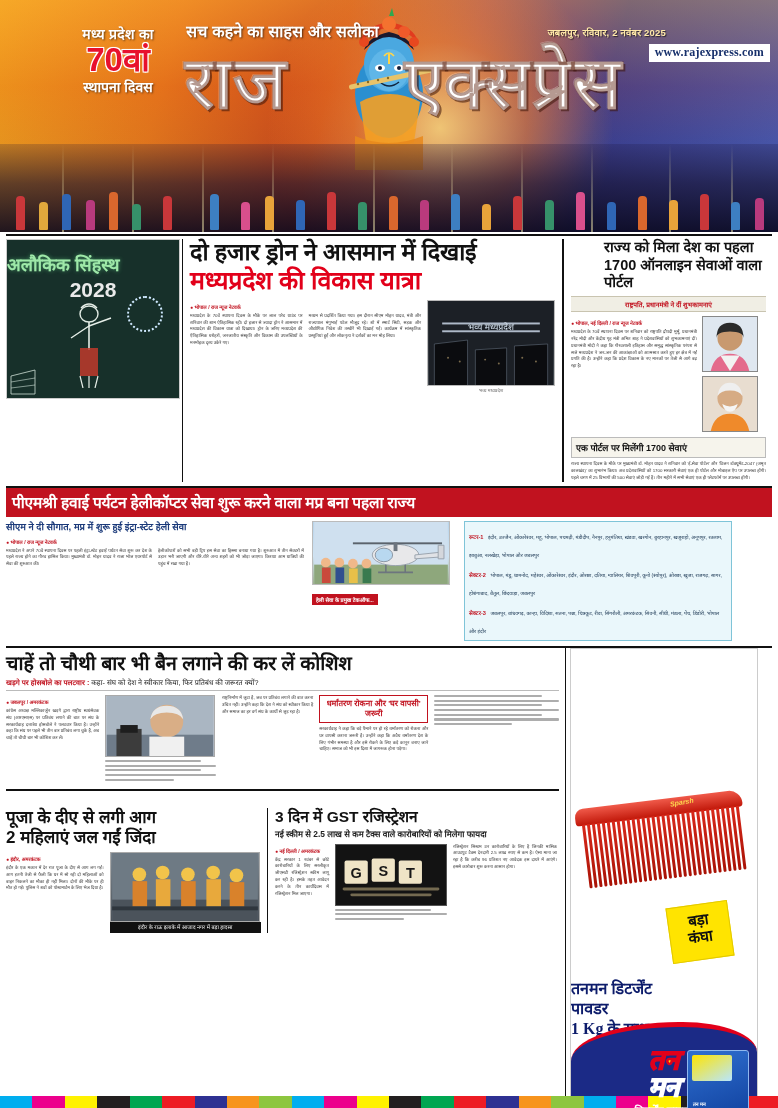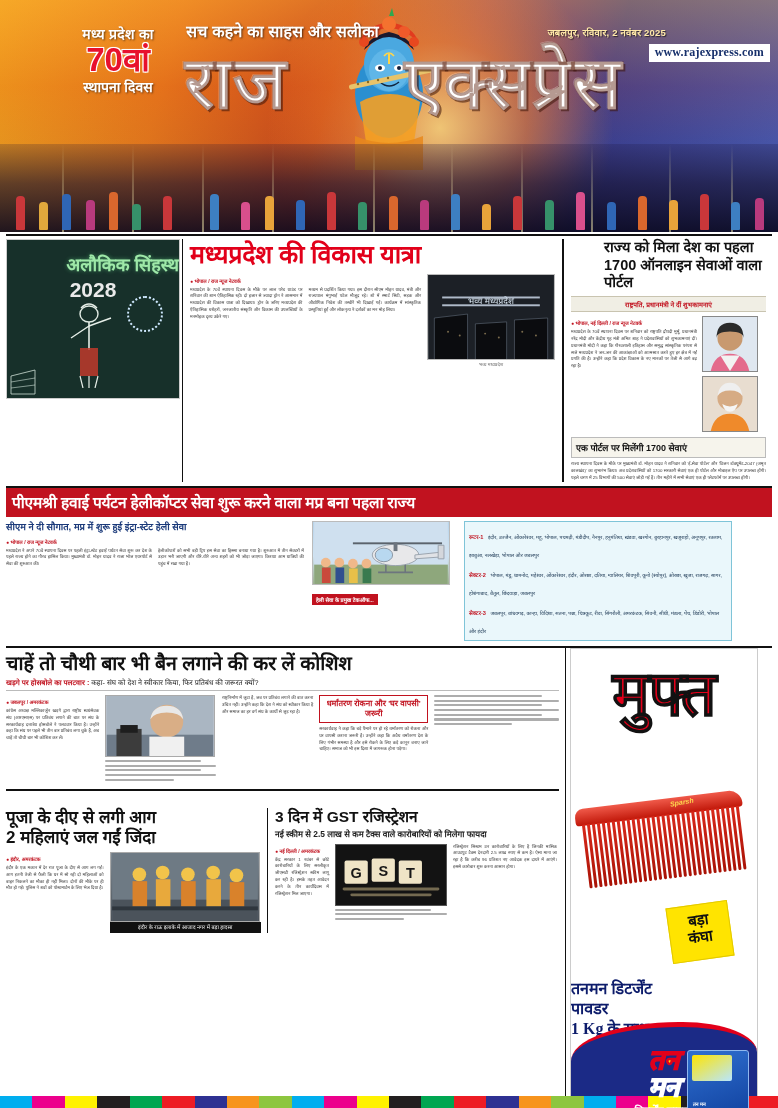--- a/index.html
+++ b/index.html
@@ -92,7 +92,7 @@
     width:174px; height:160px; background:#17302a; position:relative; overflow:hidden;
     border:1px solid #ccc;
   }
-  .sinhasth .s1 { position:absolute; top:12px; left:0; width:100%; text-align:right;
+  .sinhasth .s1 { position:absolute; top:12px; left:0; width:100%; text-align:left;
      color:#9ee8a8; font-size:18px; font-weight:bold; text-shadow:0 0 4px rgba(120,255,160,.45);}
   .sinhasth .s2 { position:absolute; top:38px; left:0; width:100%; text-align:center;
      color:#eaeaea; font-size:21px; font-weight:bold; }

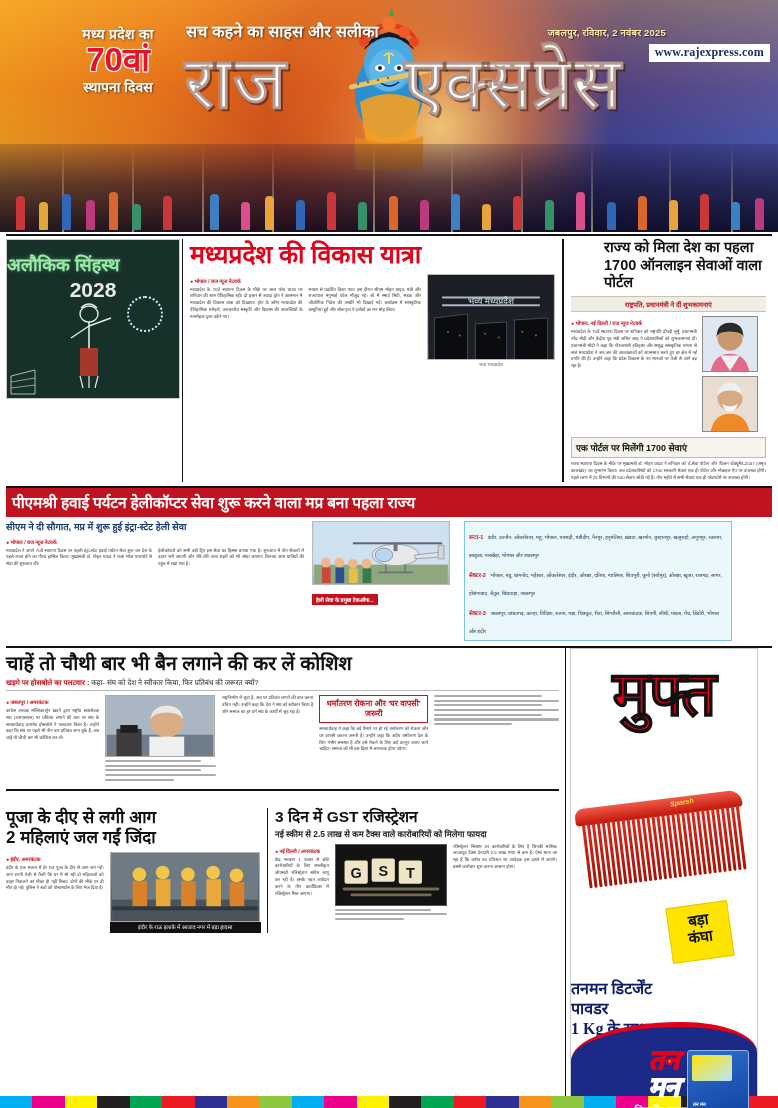--- a/index.html
+++ b/index.html
@@ -304,6 +304,7 @@
     </div>
 
     <div class="colA2">
+      <div class="hl-main-1">दो हजार ड्रोन ने आसमान में दिखाई</div>
       <div class="hl-main-2">मध्यप्रदेश की विकास यात्रा</div>
       <div style="display:flex;gap:6px;margin-top:5px;">
         <div style="width:116px;">

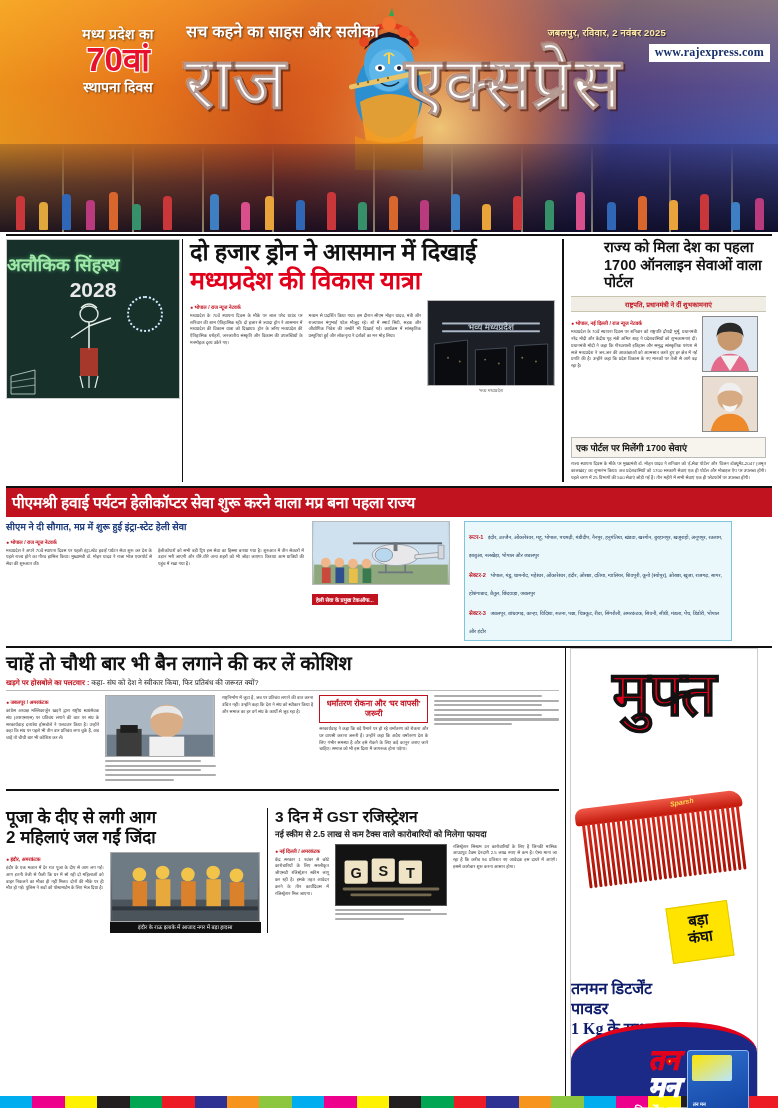--- a/index.html
+++ b/index.html
@@ -573,7 +573,6 @@
 
     <div class="adcol">
       <div class="ad">
-        <div class="muft">मुफ्त</div>
 
         <div class="comb">
           <div class="spine"></div>

